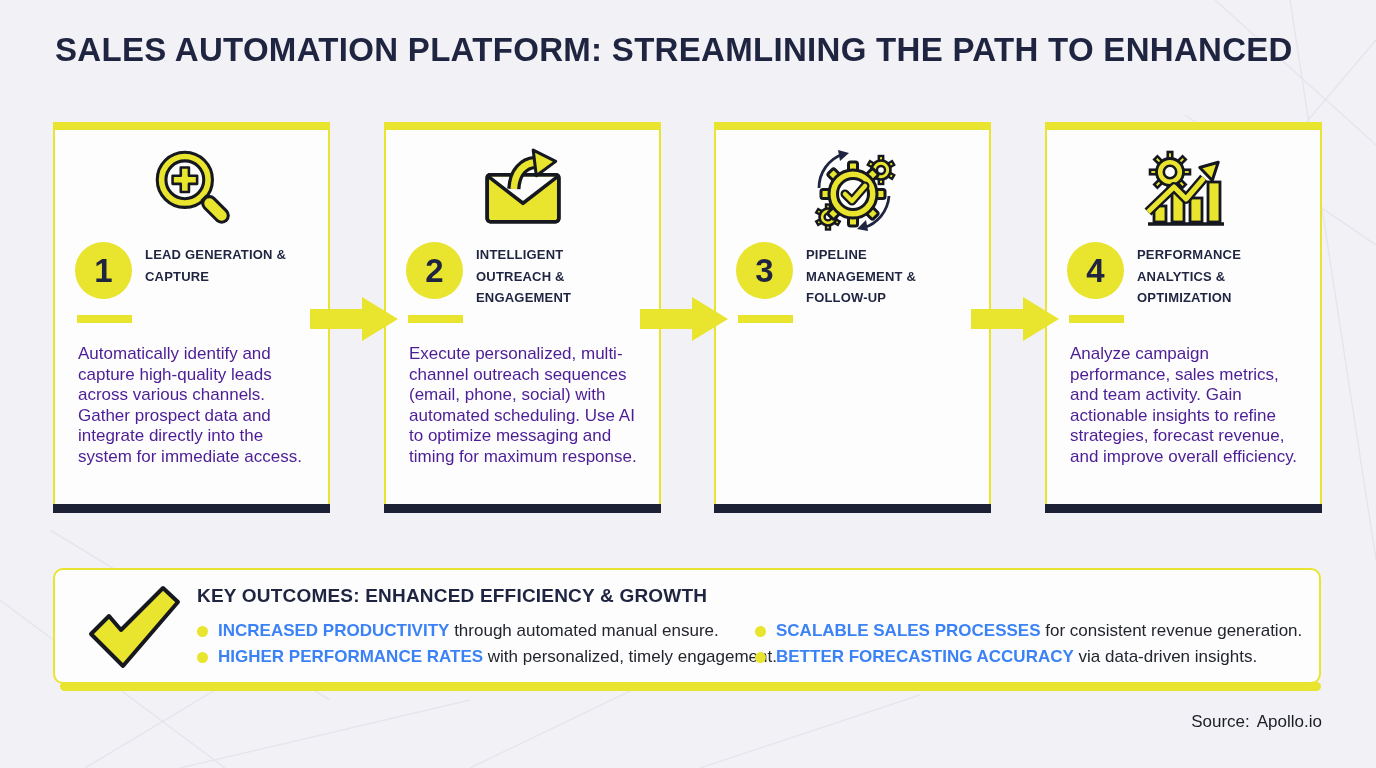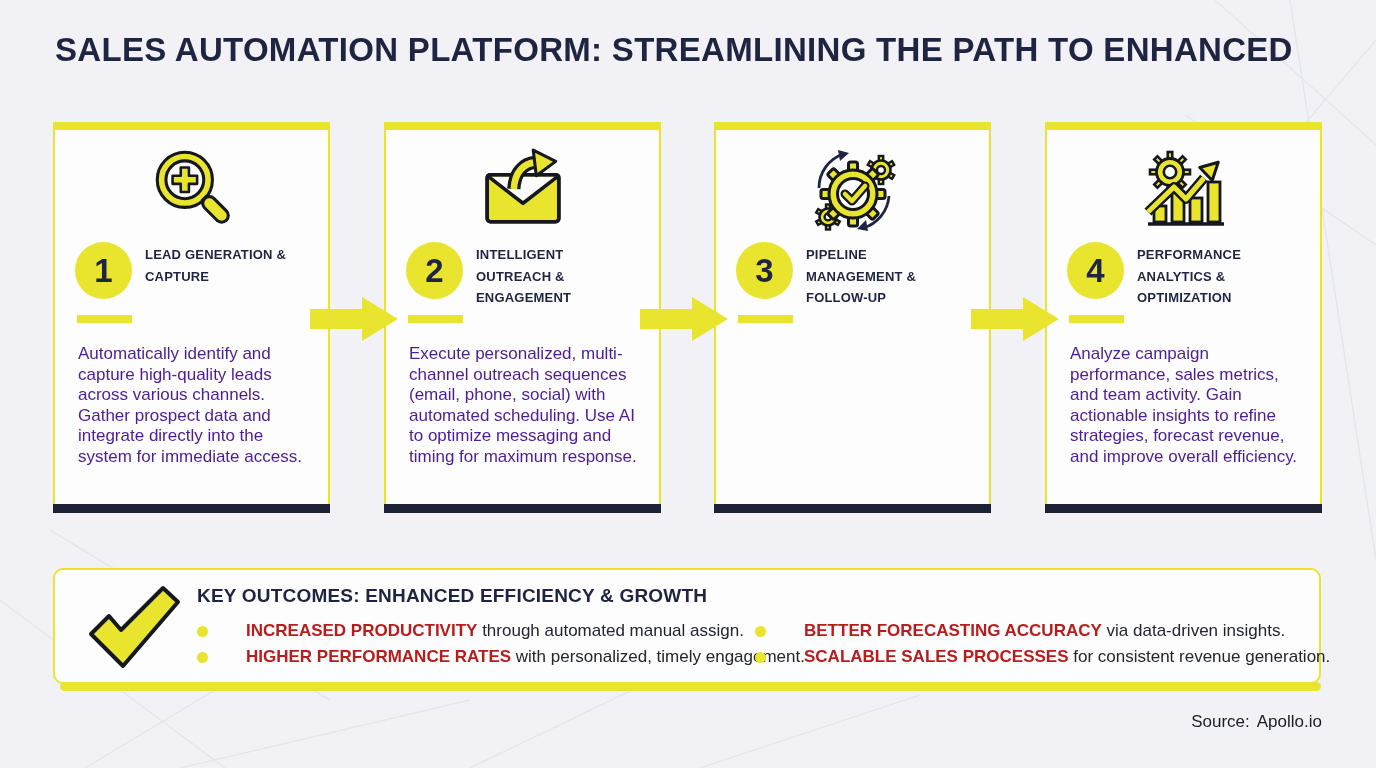--- a/index.html
+++ b/index.html
@@ -66,7 +66,7 @@
   .outcome-item { font-size:17px; color:#24262e; white-space:nowrap; }
   .outcome-dot { display:inline-block; width:11px; height:11px; border-radius:50%;
     background:#e9e42e; margin-right:10px; vertical-align:-1px; }
-  .outcome-bold { font-weight:800; color:#b91c1c;margin-left:28px; }
+  .outcome-bold { font-weight:800; color:#3b82f6; }
 
   .source-line { position:absolute; right:54px; top:712px; font-size:17px; color:#1b1d26; z-index:2; }
   .source-label { font-weight:400; }

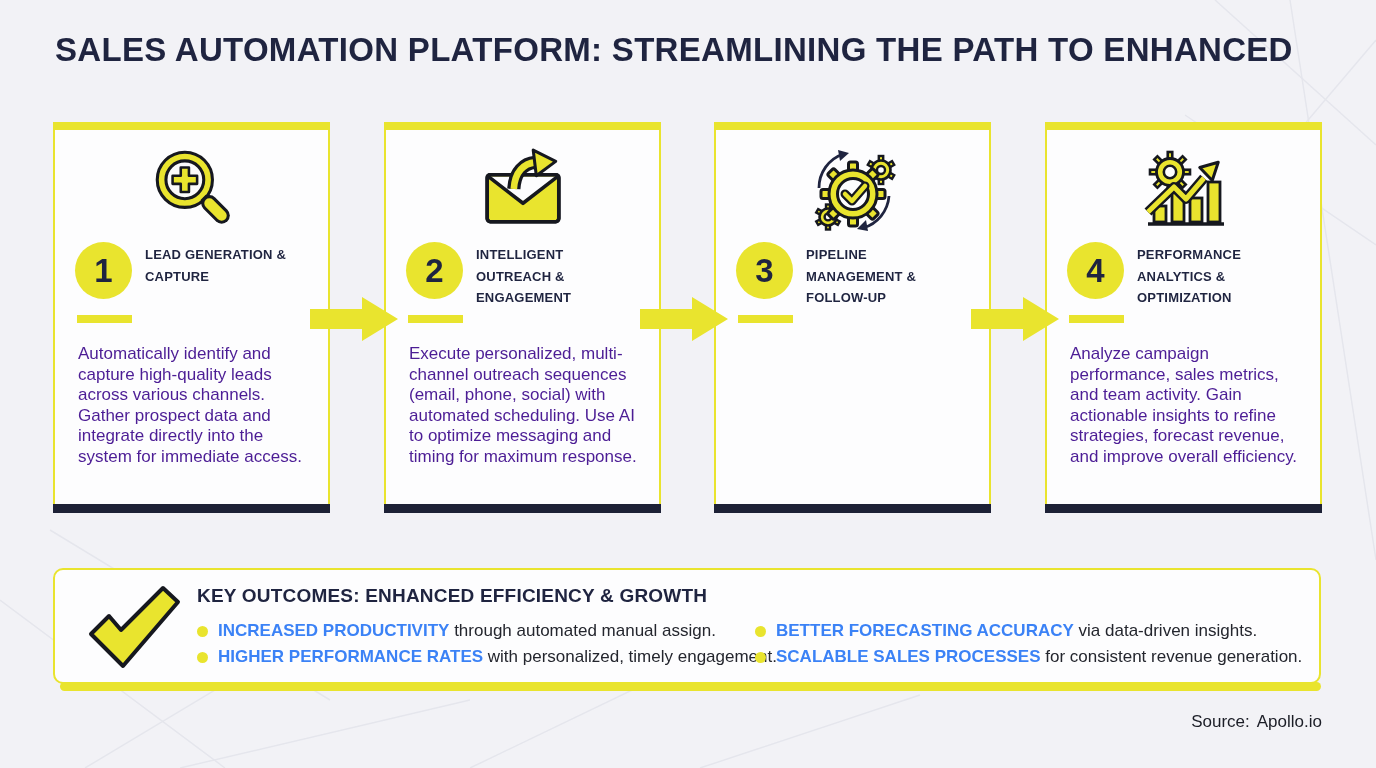--- a/index.html
+++ b/index.html
@@ -264,7 +264,7 @@
     <div class="outcomes-title">KEY OUTCOMES: ENHANCED EFFICIENCY &amp; GROWTH</div>
     <div class="outcomes-grid">
       <div class="outcome-item">
-        <span class="outcome-dot"></span><span class="outcome-bold">INCREASED PRODUCTIVITY</span><span> through automated manual assign.</span>
+        <span class="outcome-dot"></span><span class="outcome-bold">INCREASED PRODUCTIVITY</span><span> through automated manual ensure.</span>
       </div>
       <div class="outcome-item">
         <span class="outcome-dot"></span><span class="outcome-bold">HIGHER PERFORMANCE RATES</span><span> with personalized, timely engagement.</span>

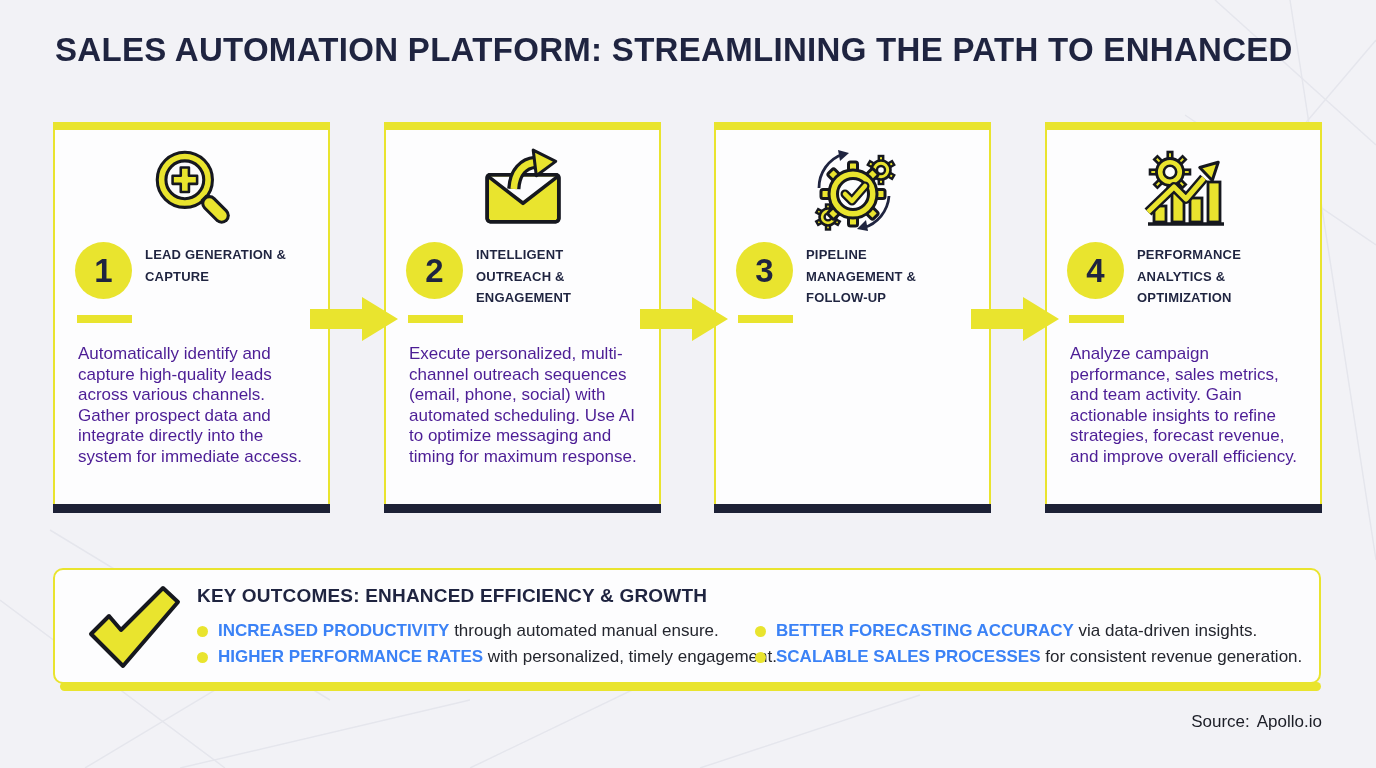--- a/index.html
+++ b/index.html
@@ -270,10 +270,10 @@
         <span class="outcome-dot"></span><span class="outcome-bold">HIGHER PERFORMANCE RATES</span><span> with personalized, timely engagement.</span>
       </div>
       <div class="outcome-item">
+        <span class="outcome-dot"></span><span class="outcome-bold">SCALABLE SALES PROCESSES</span><span> for consistent revenue generation.</span>
+      </div>
+      <div class="outcome-item">
         <span class="outcome-dot"></span><span class="outcome-bold">BETTER FORECASTING ACCURACY</span><span> via data-driven insights.</span>
-      </div>
-      <div class="outcome-item">
-        <span class="outcome-dot"></span><span class="outcome-bold">SCALABLE SALES PROCESSES</span><span> for consistent revenue generation.</span>
       </div>
     </div>
   </div>

